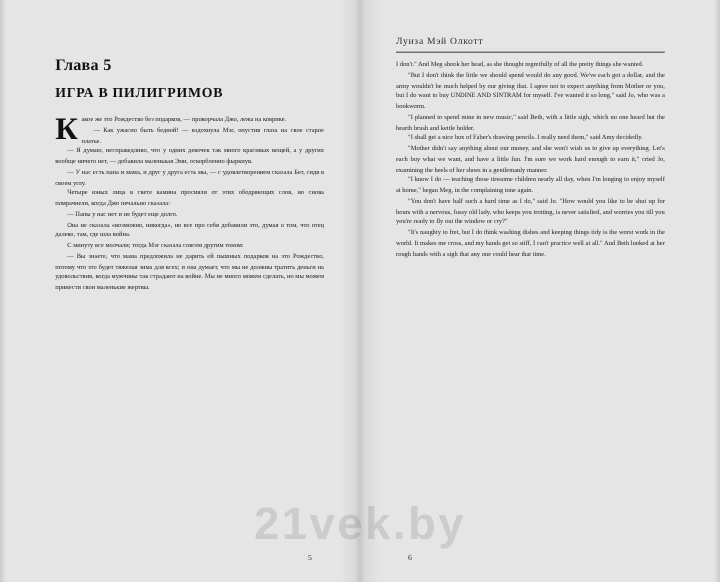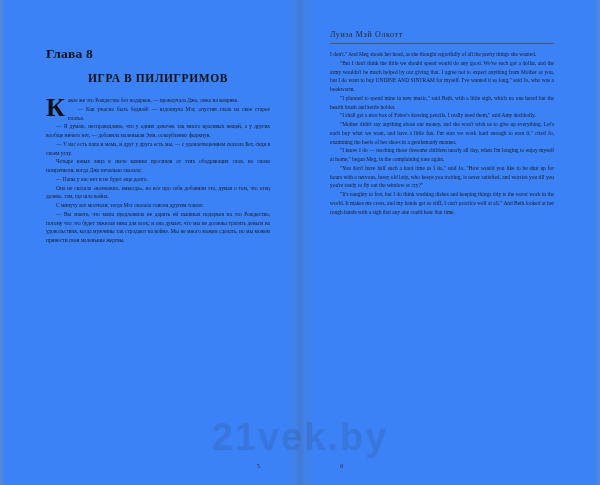--- a/index.html
+++ b/index.html
@@ -25,7 +25,7 @@
     box-sizing: border-box;
     width: 50%;
     height: 100%;
-    background: #3b82f6;
+    background: #e5e5e5;
   }
   .page-left {
     padding: 46px 30px 28px 46px;

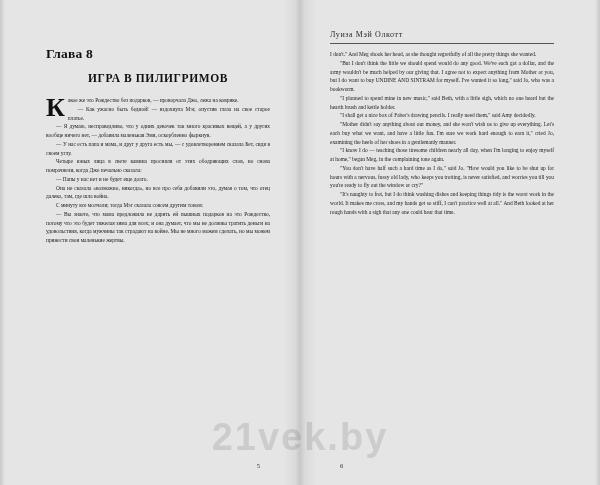--- a/index.html
+++ b/index.html
@@ -156,7 +156,7 @@
   <div class="page page-left">
     <div class="page-edge-left"></div>
 
-    <h1 class="chapter-title">Глава 8</h1>
+    <h1 class="chapter-title">Глава 5</h1>
     <h2 class="chapter-subtitle">ИГРА В ПИЛИГРИМОВ</h2>
 
     <div class="body-text">

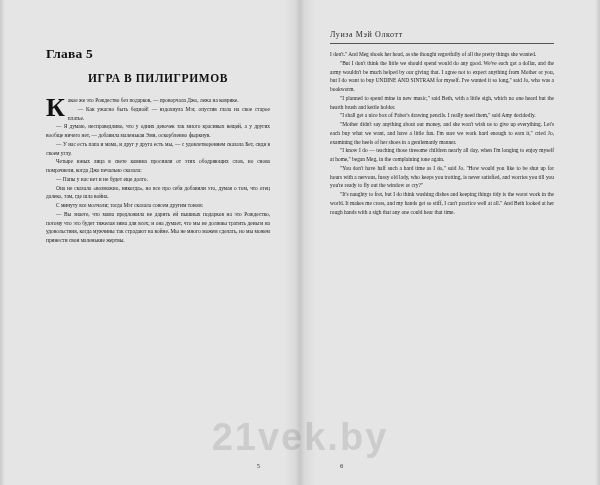--- a/index.html
+++ b/index.html
@@ -86,7 +86,7 @@
     font-size: 11.5px;
     font-weight: bold;
     color: #111;
-    text-align: center;
+    text-align: left;
     margin: 0 0 12px 0;
     letter-spacing: 0.6px;
   }

